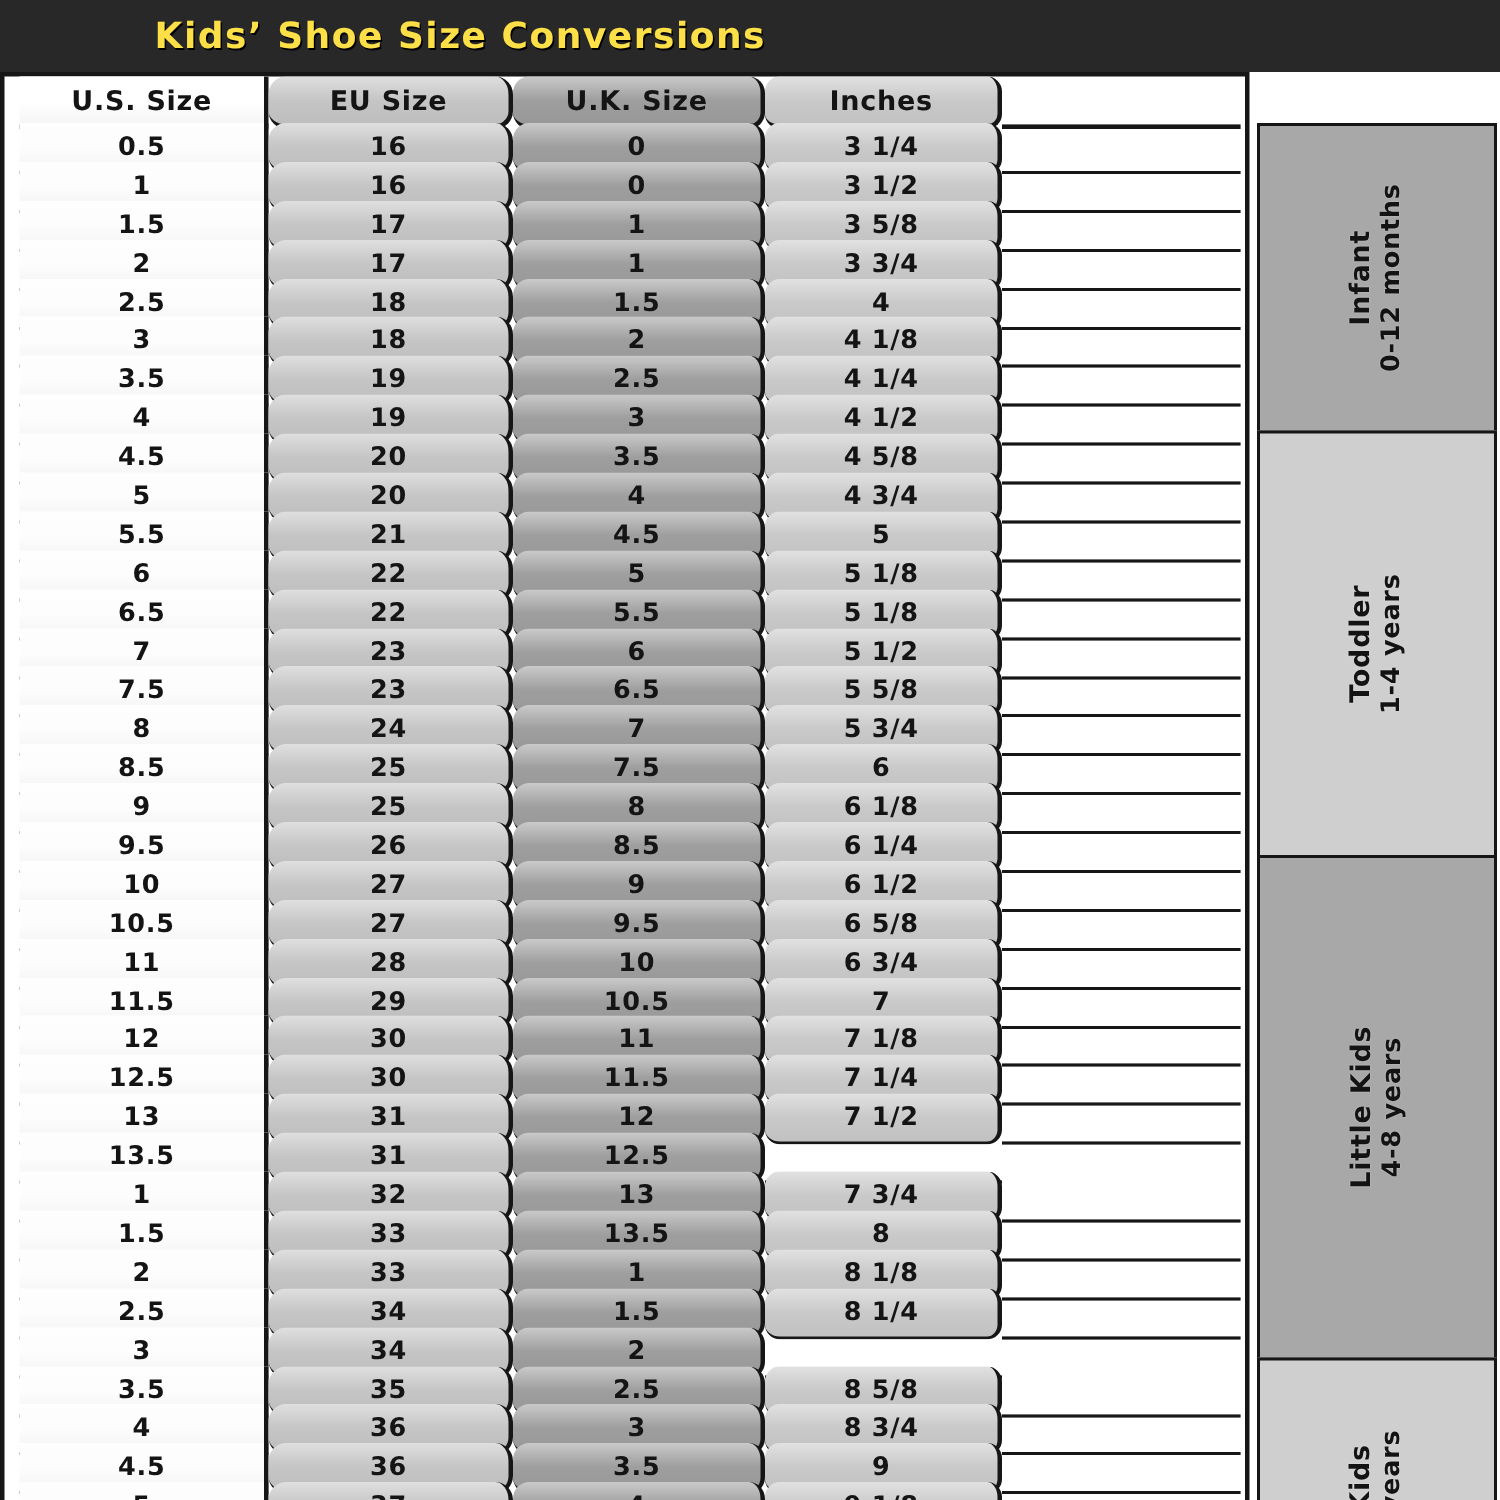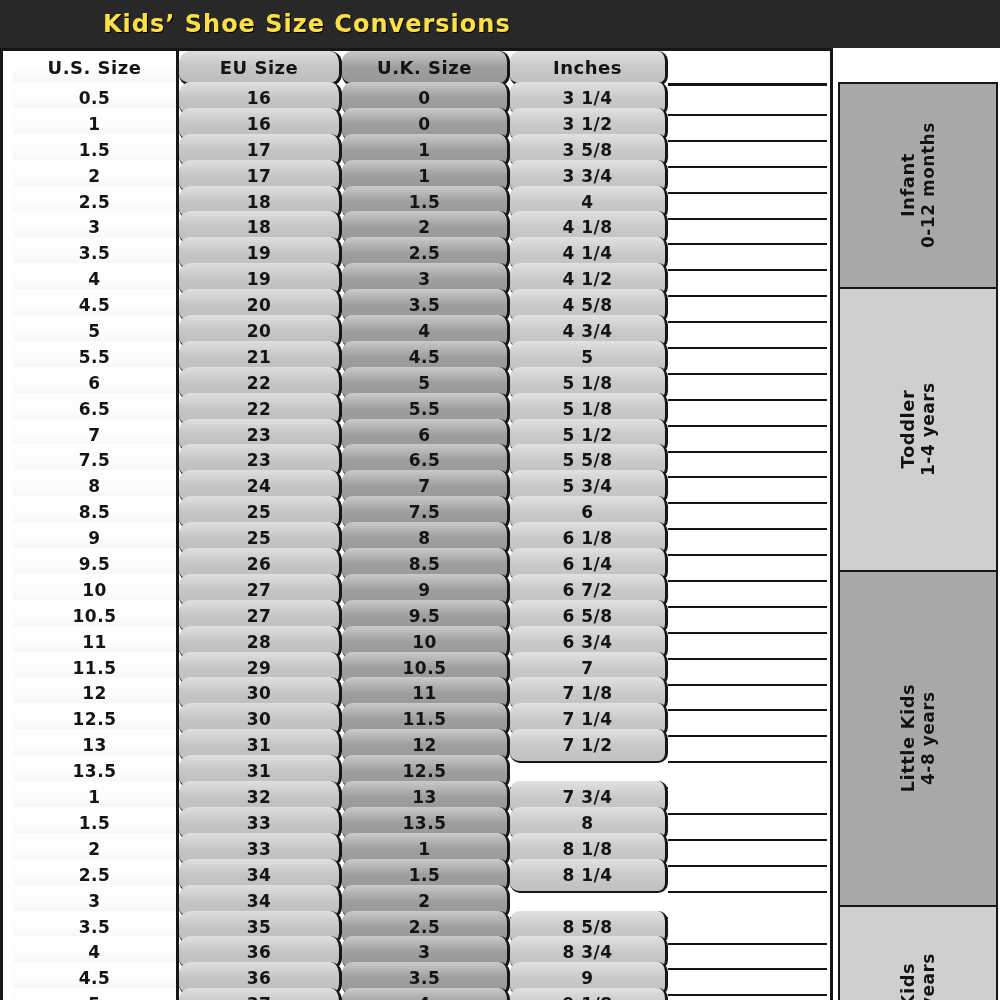--- a/index.html
+++ b/index.html
@@ -245,7 +245,7 @@
             <div class="td col0">10</div>
             <div class="td col1">27</div>
             <div class="td col2">9</div>
-            <div class="td col3">6 7/2</div>
+            <div class="td col3">6 1/2</div>
             <div class="td col4">16.5</div>
           </div>
           <div class="tr">

